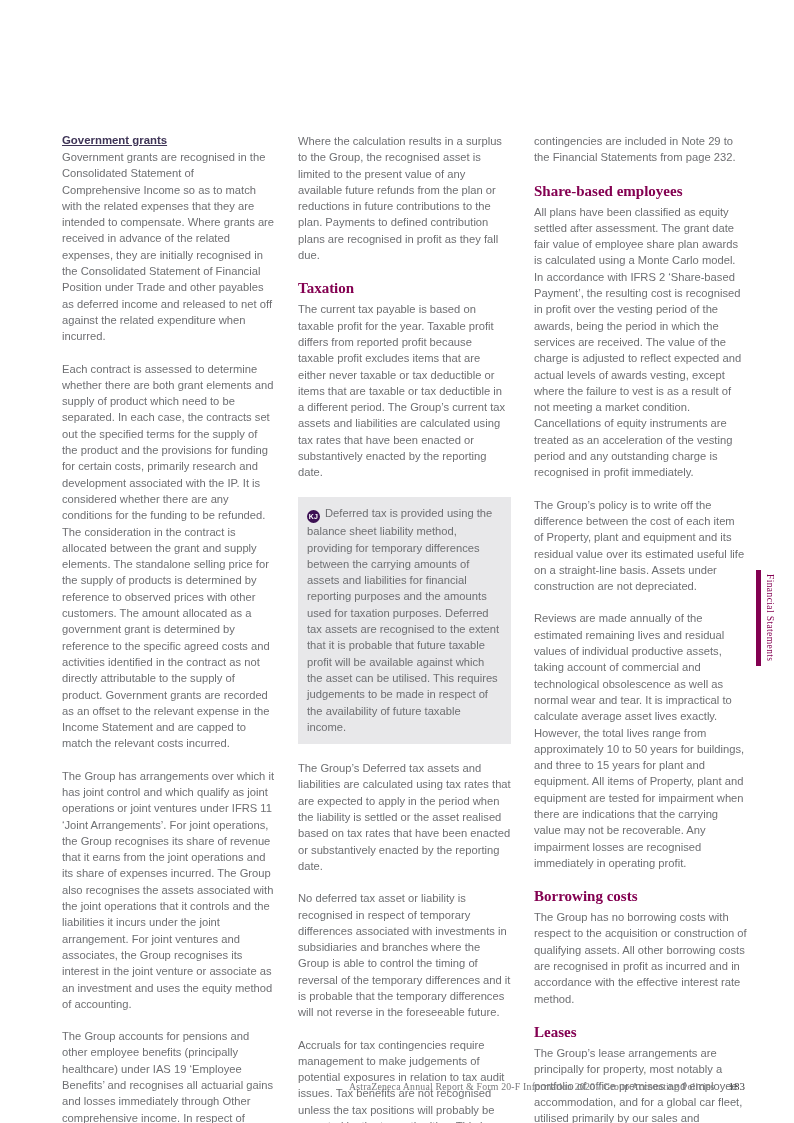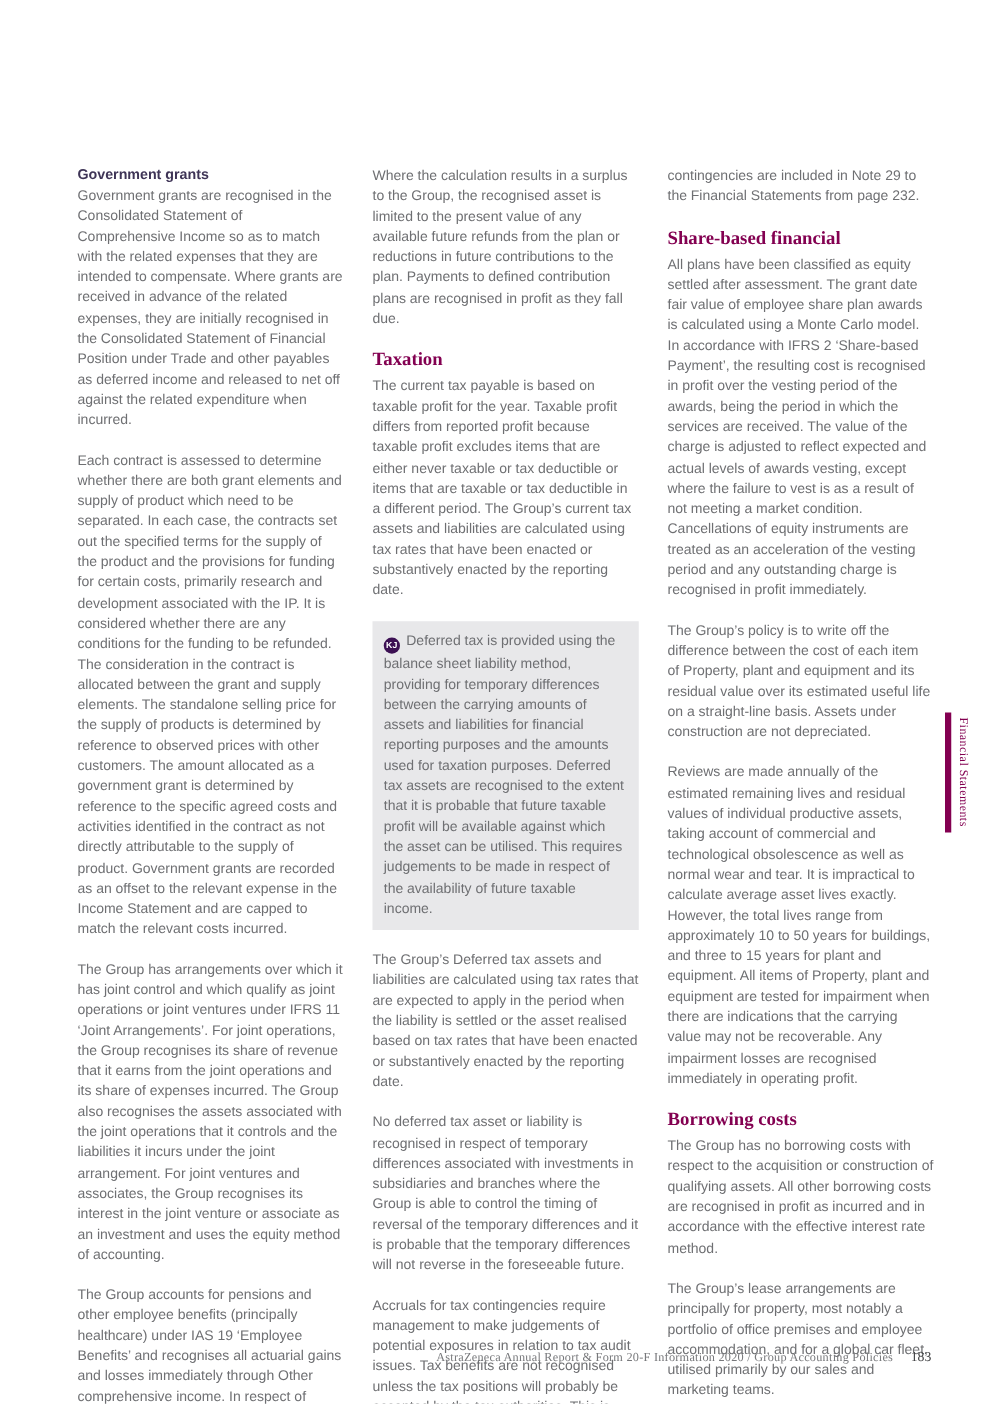--- a/index.html
+++ b/index.html
@@ -24,7 +24,7 @@
   }
   h4.subhead{
     font-size:11.4px;line-height:15px;color:#3e3456;
-    font-weight:bold;margin:10px 0 1px 0;
+    font-weight:bold;margin:10px 0 1px 0;text-decoration:underline;
   }
   .kj-box{
     background:#e8e8ea;padding:8px 9px 9px 9px;margin:0 0 16px 0;

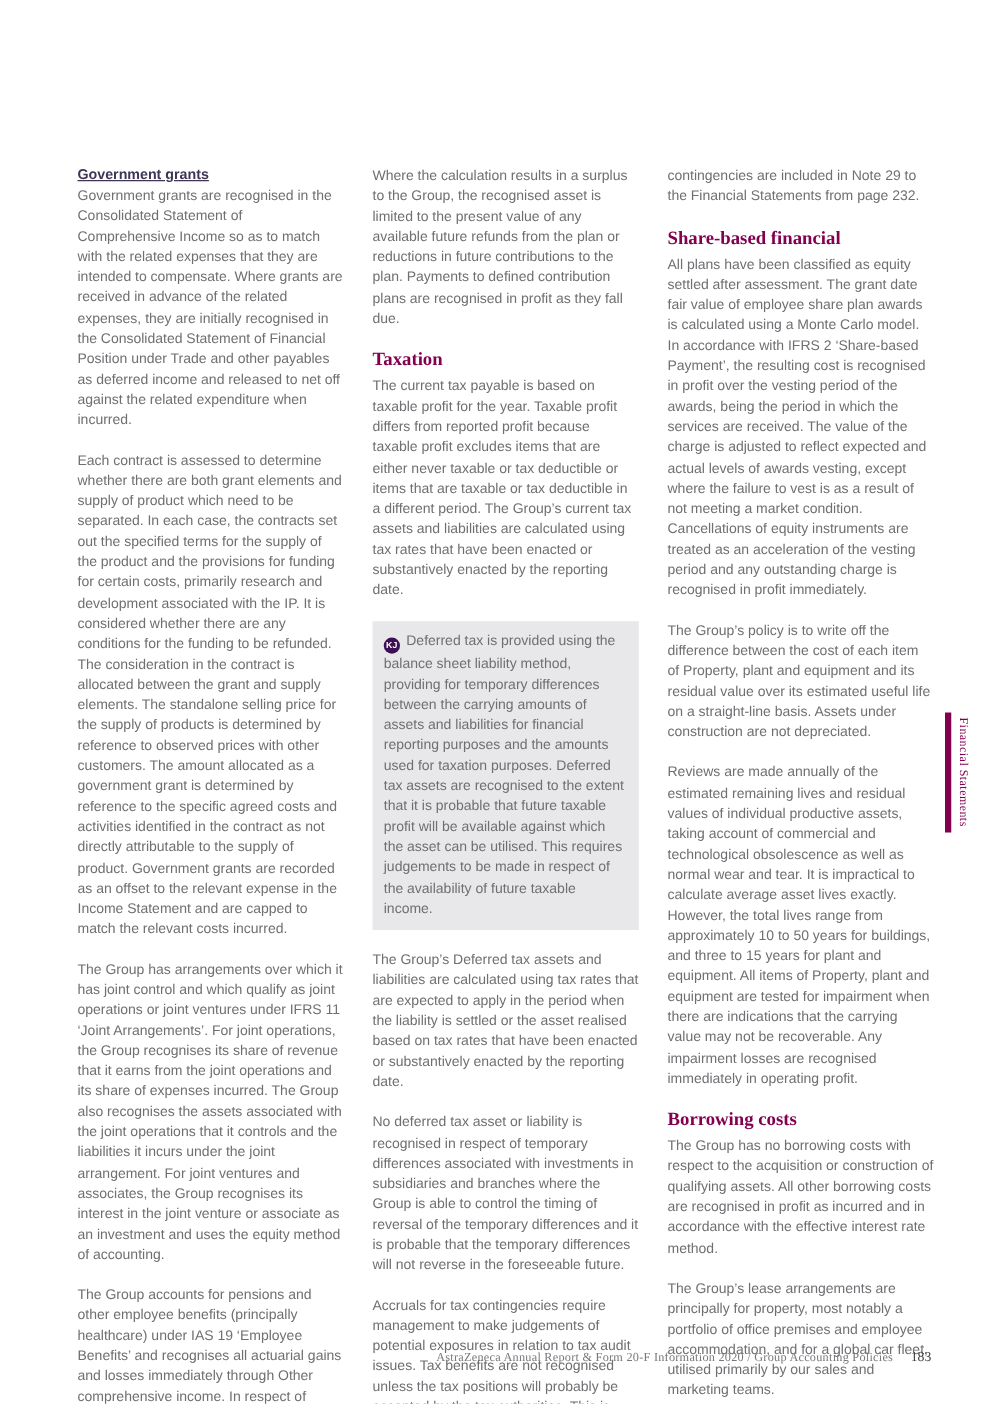--- a/index.html
+++ b/index.html
@@ -82,7 +82,7 @@
 
   <div class="col">
     <p>contingencies are included in Note 29 to the Financial Statements from page 232.</p>
-    <h3 class="mulberry">Share-based financial</h3>
+    <h3 class="mulberry">Share-based employees</h3>
     <p>All plans have been classified as equity settled after assessment. The grant date fair value of employee share plan awards is calculated using a Monte Carlo model. In accordance with IFRS 2 ‘Share-based Payment’, the resulting cost is recognised in profit over the vesting period of the awards, being the period in which the services are received. The value of the charge is adjusted to reflect expected and actual levels of awards vesting, except where the failure to vest is as a result of not meeting a market condition. Cancellations of equity instruments are treated as an acceleration of the vesting period and any outstanding charge is recognised in profit immediately.</p>
     <p>The Group’s policy is to write off the difference between the cost of each item of Property, plant and equipment and its residual value over its estimated useful life on a straight-line basis. Assets under construction are not depreciated.</p>
     <p>Reviews are made annually of the estimated remaining lives and residual values of individual productive assets, taking account of commercial and technological obsolescence as well as normal wear and tear. It is impractical to calculate average asset lives exactly. However, the total lives range from approximately 10 to 50 years for buildings, and three to 15 years for plant and equipment. All items of Property, plant and equipment are tested for impairment when there are indications that the carrying value may not be recoverable. Any impairment losses are recognised immediately in operating profit.</p>

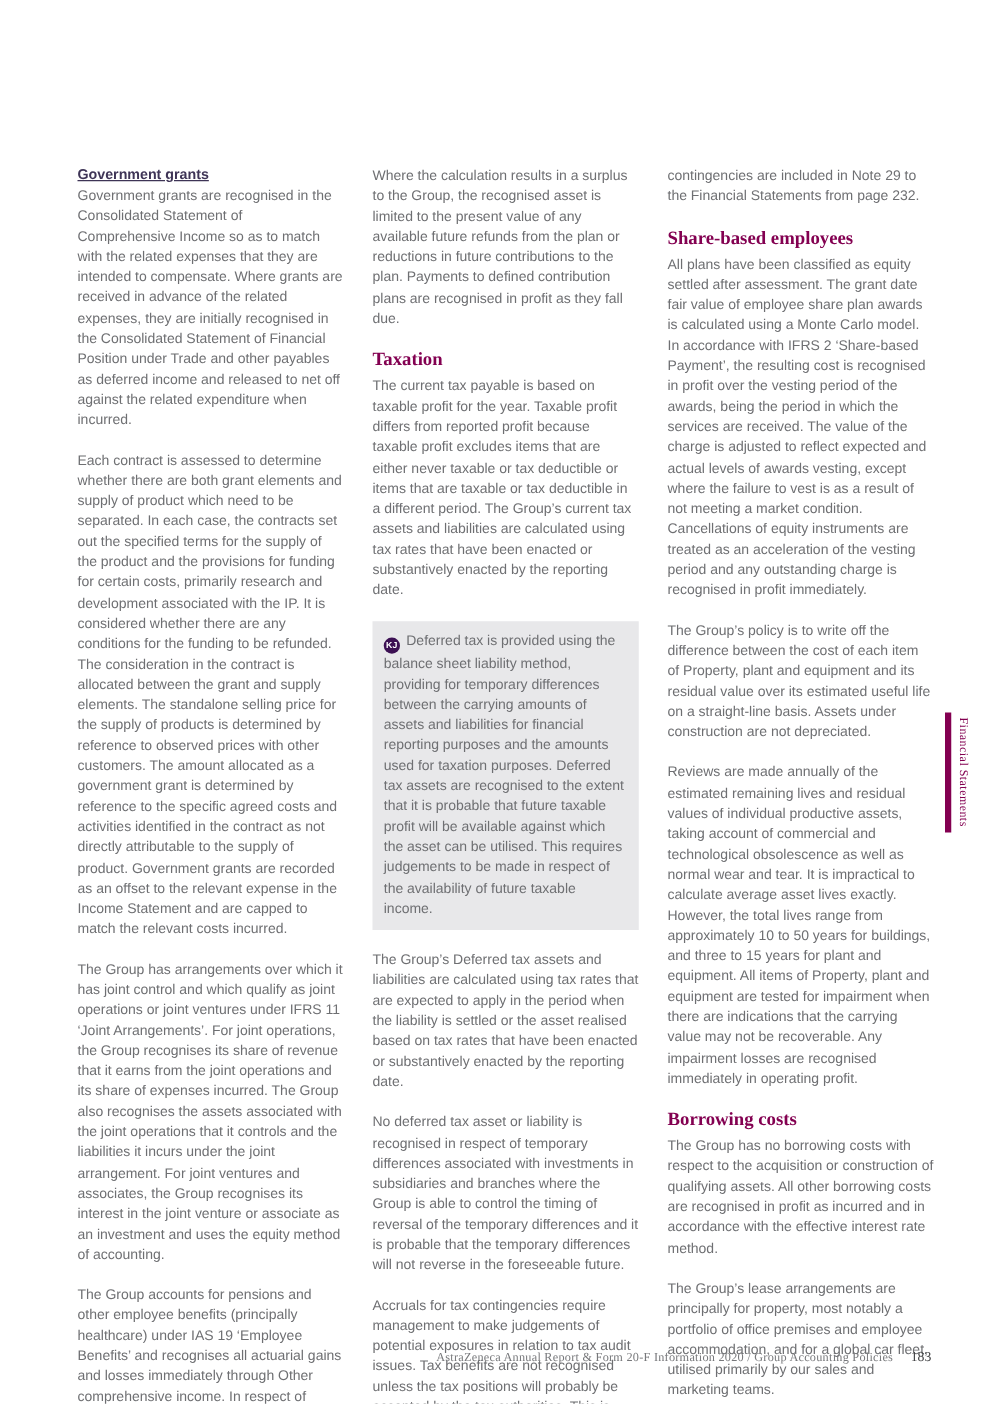--- a/index.html
+++ b/index.html
@@ -88,6 +88,7 @@
     <p>Reviews are made annually of the estimated remaining lives and residual values of individual productive assets, taking account of commercial and technological obsolescence as well as normal wear and tear. It is impractical to calculate average asset lives exactly. However, the total lives range from approximately 10 to 50 years for buildings, and three to 15 years for plant and equipment. All items of Property, plant and equipment are tested for impairment when there are indications that the carrying value may not be recoverable. Any impairment losses are recognised immediately in operating profit.</p>
     <h3 class="mulberry">Borrowing costs</h3>
     <p>The Group has no borrowing costs with respect to the acquisition or construction of qualifying assets. All other borrowing costs are recognised in profit as incurred and in accordance with the effective interest rate method.</p>
+    <h3 class="mulberry">Leases</h3>
     <p>The Group’s lease arrangements are principally for property, most notably a portfolio of office premises and employee accommodation, and for a global car fleet, utilised primarily by our sales and marketing teams.</p>
 
   </div>

